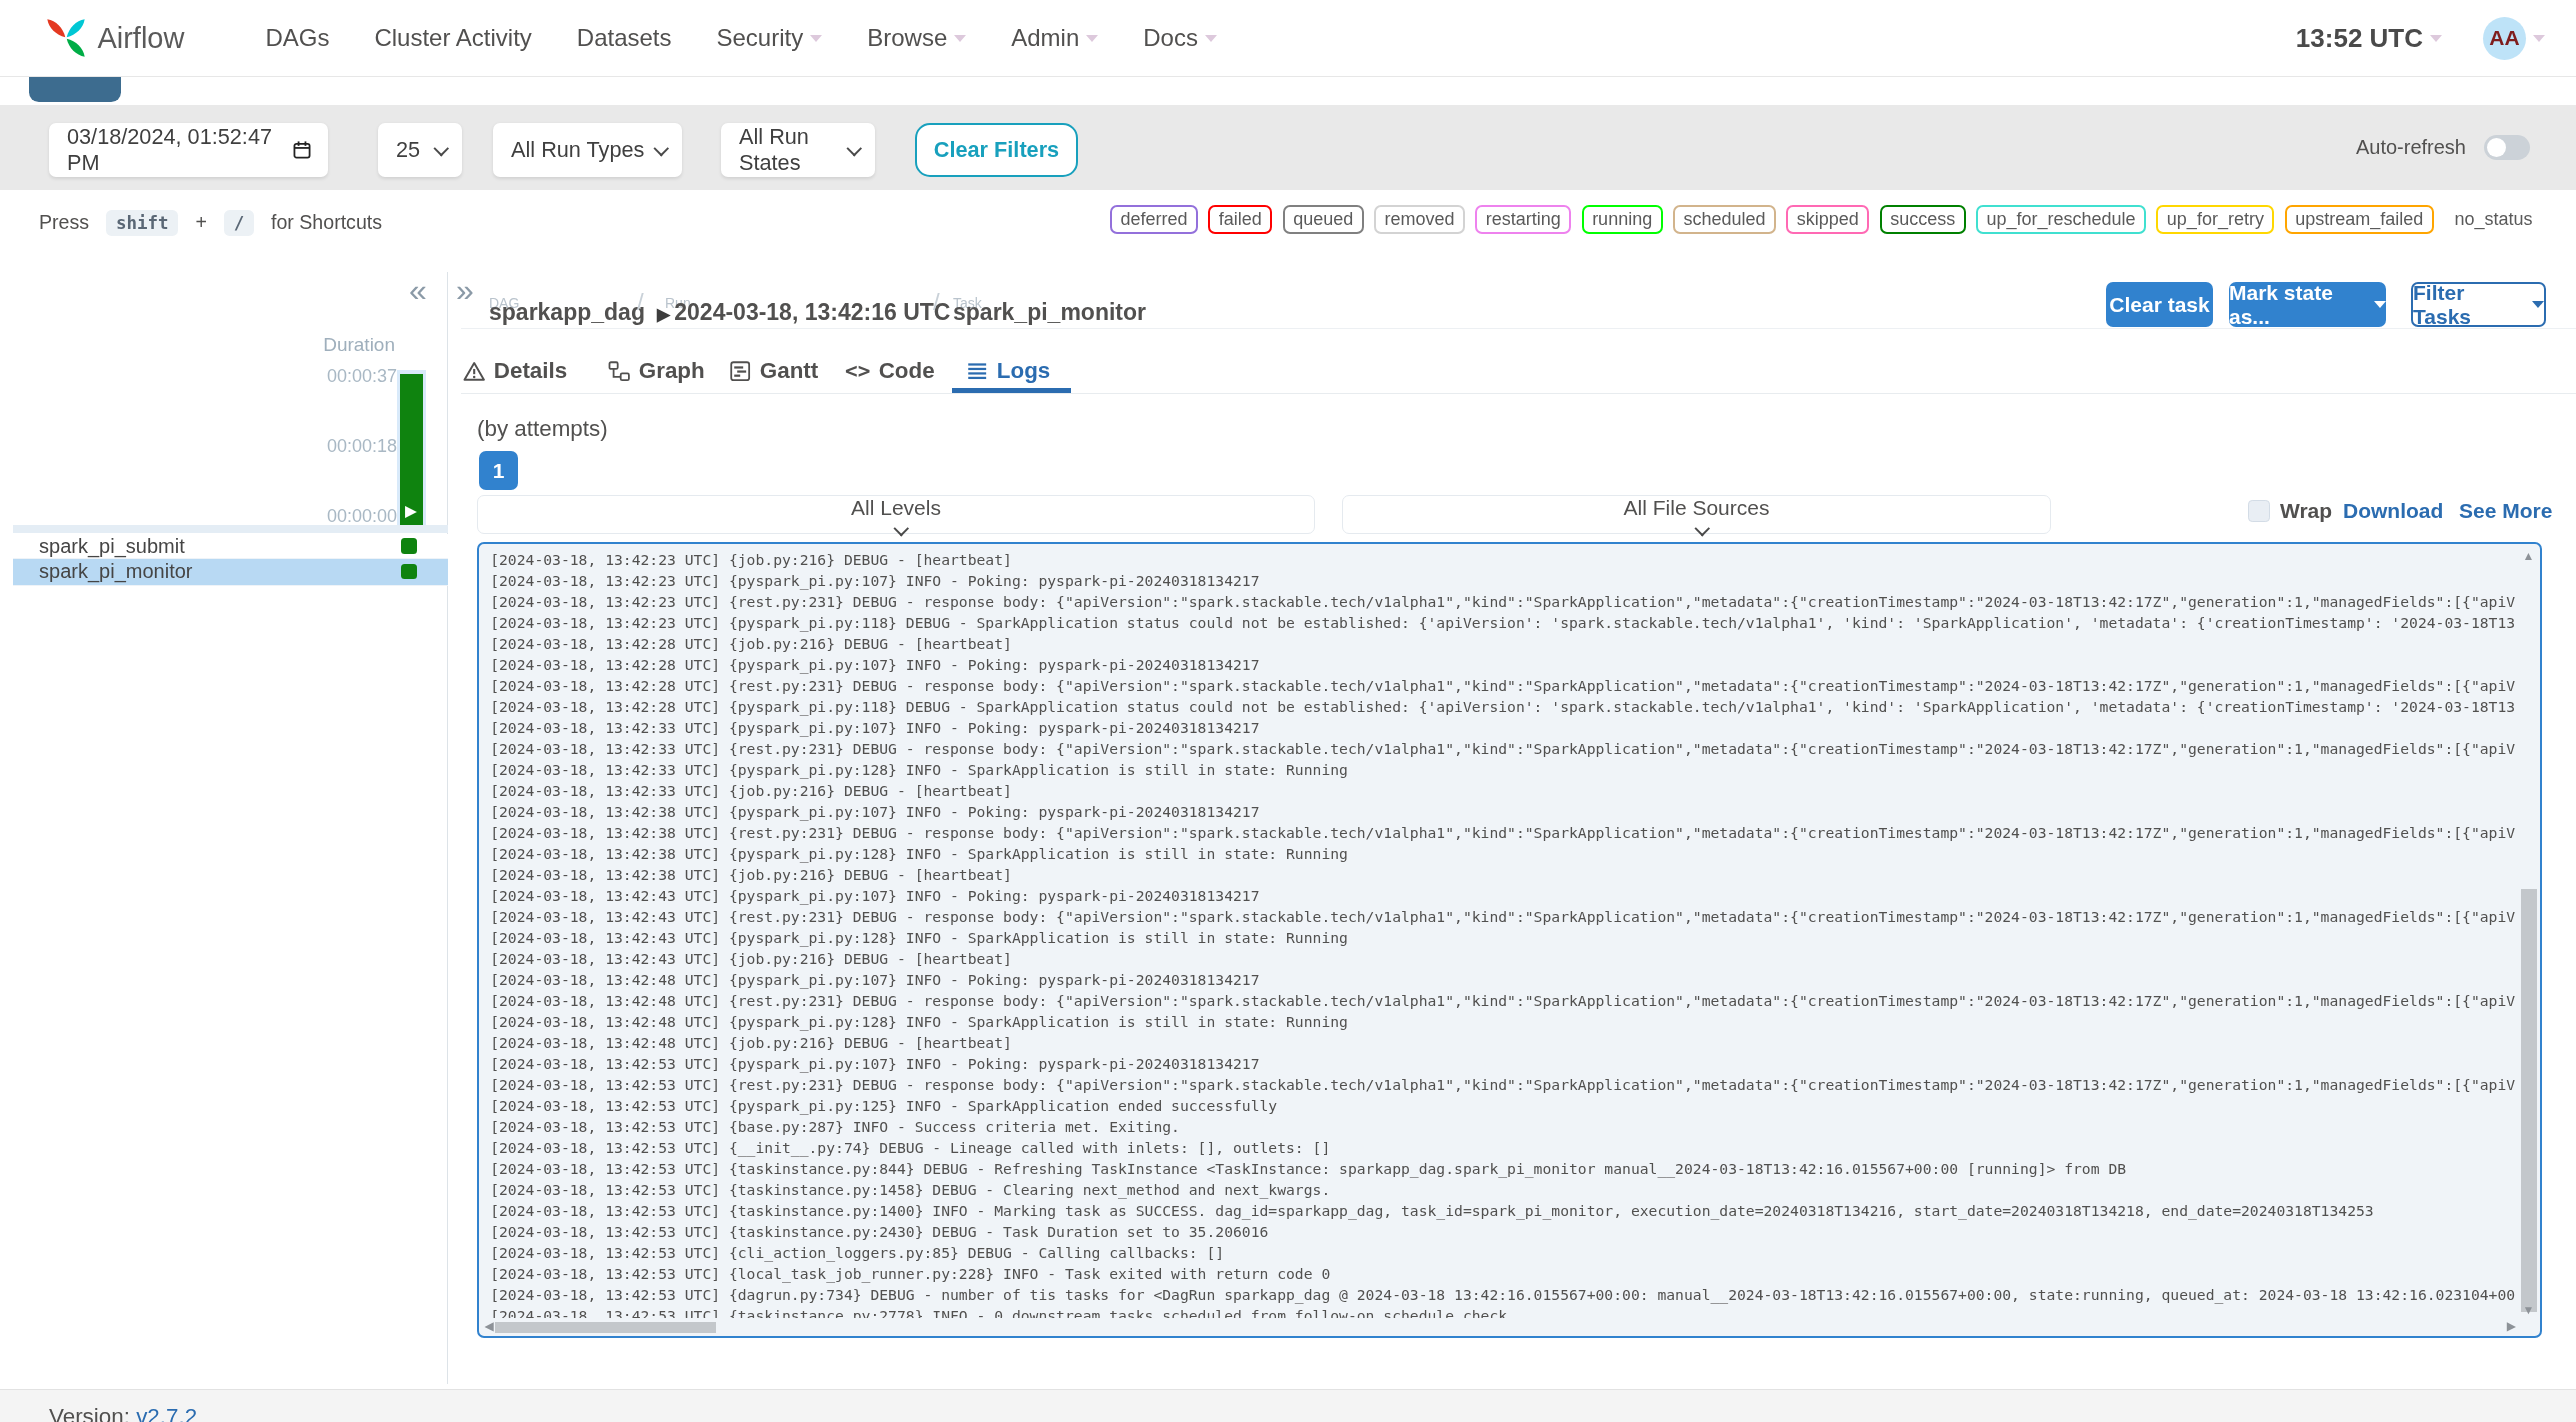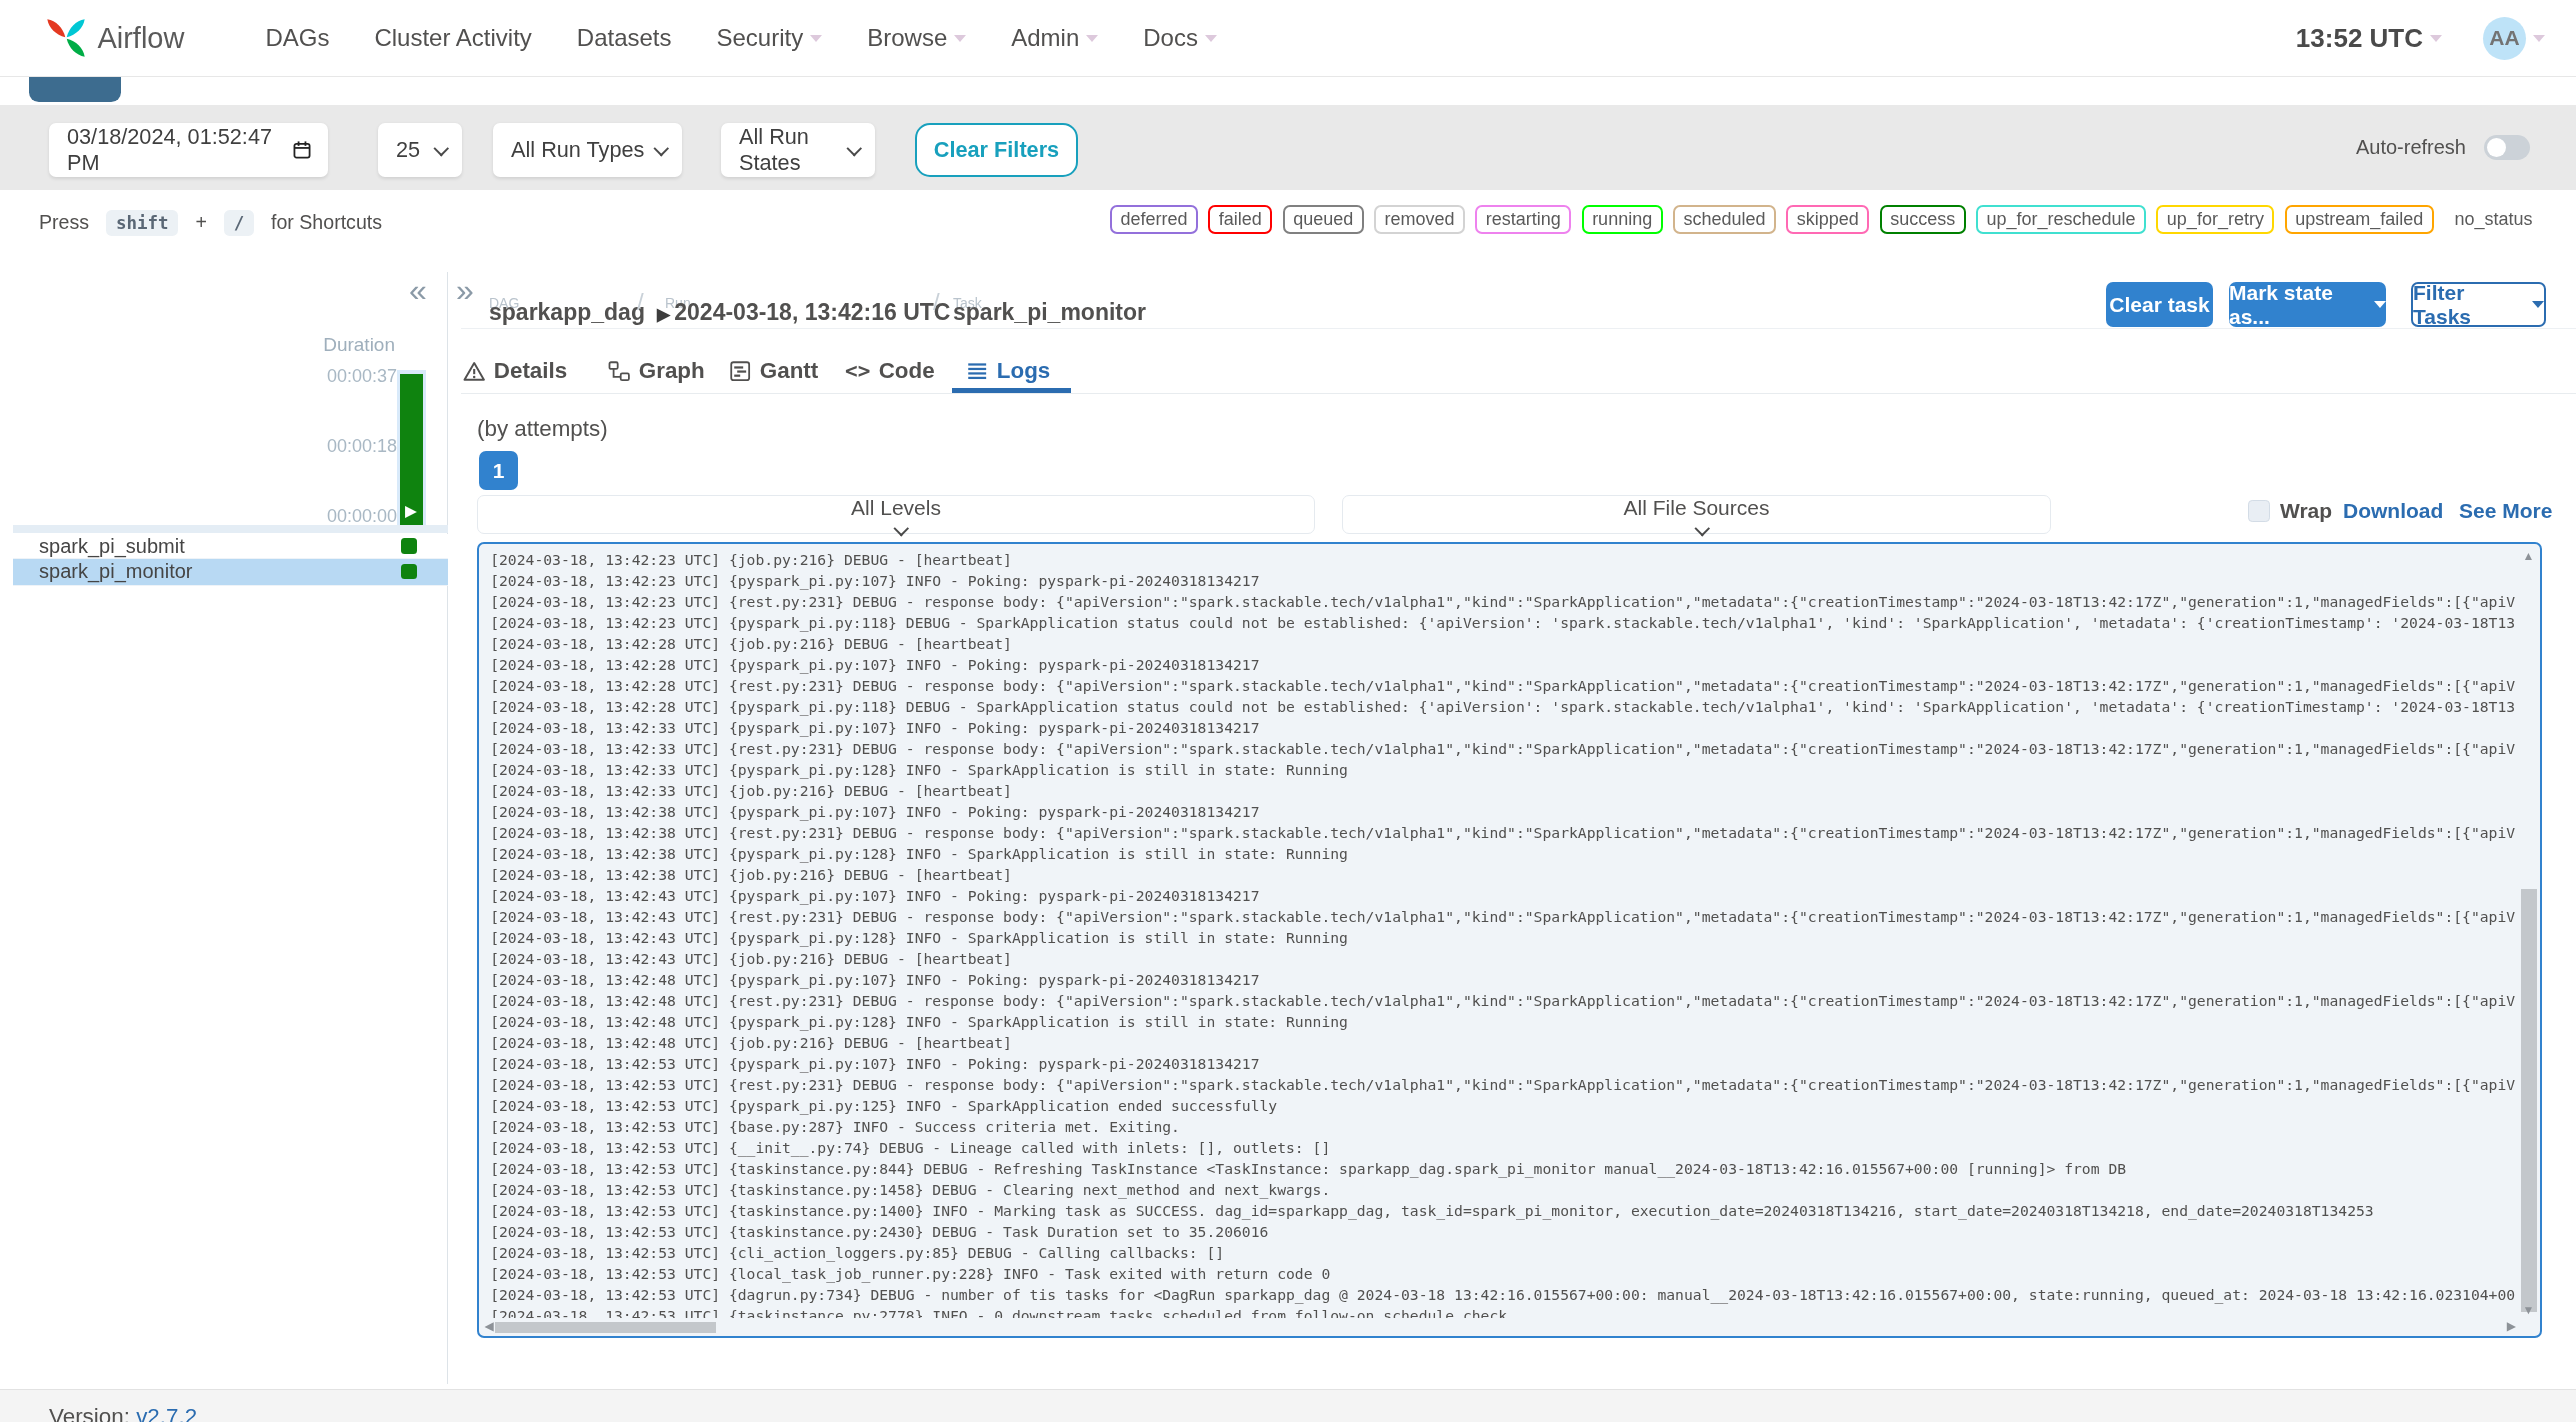--- a/index.html
+++ b/index.html
@@ -20,7 +20,7 @@
   .caret.blue { border-top-color:#2b6cb0; }
   .nav-right { margin-left:auto; display:flex; align-items:center; margin-right:31px; }
   .clock { font-size:26px; font-weight:700; color:#4a4a4a; }
-  .avatar { width:43px; height:43px; border-radius:50%; background:#bee3f8; color:#737373;
+  .avatar { width:43px; height:43px; border-radius:50%; background:#bee3f8; color:#7f1d1d;
             font-weight:700; font-size:21px; display:flex; align-items:center; justify-content:center; margin-left:41px; }
 
   

